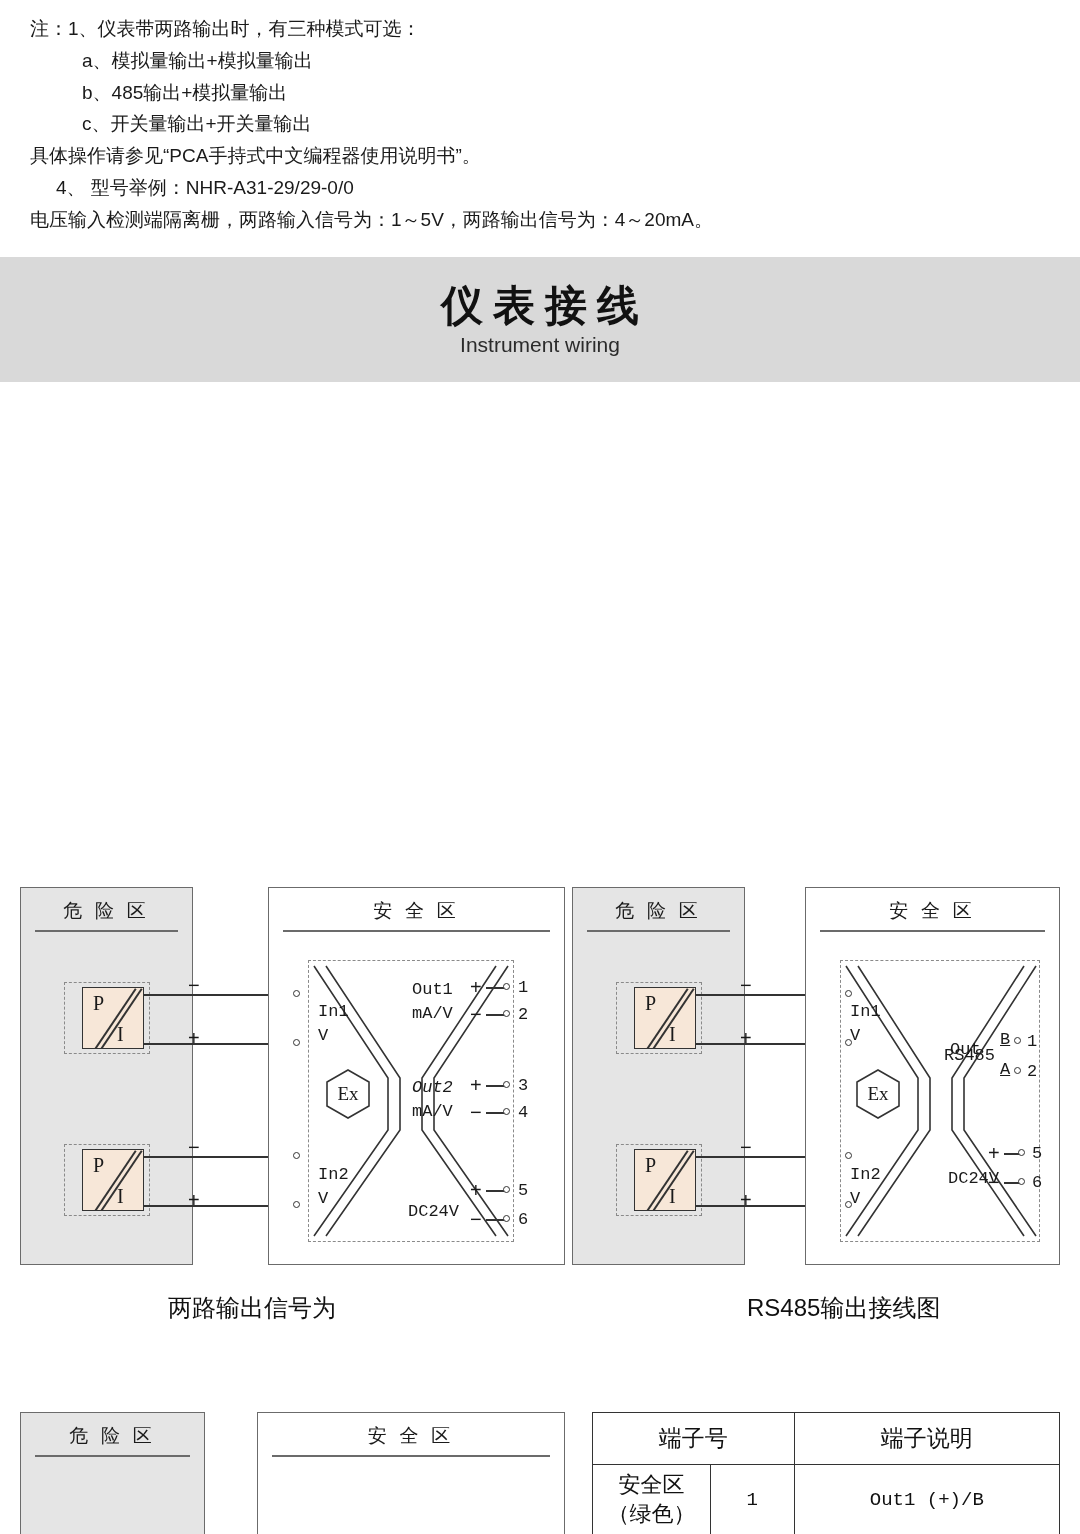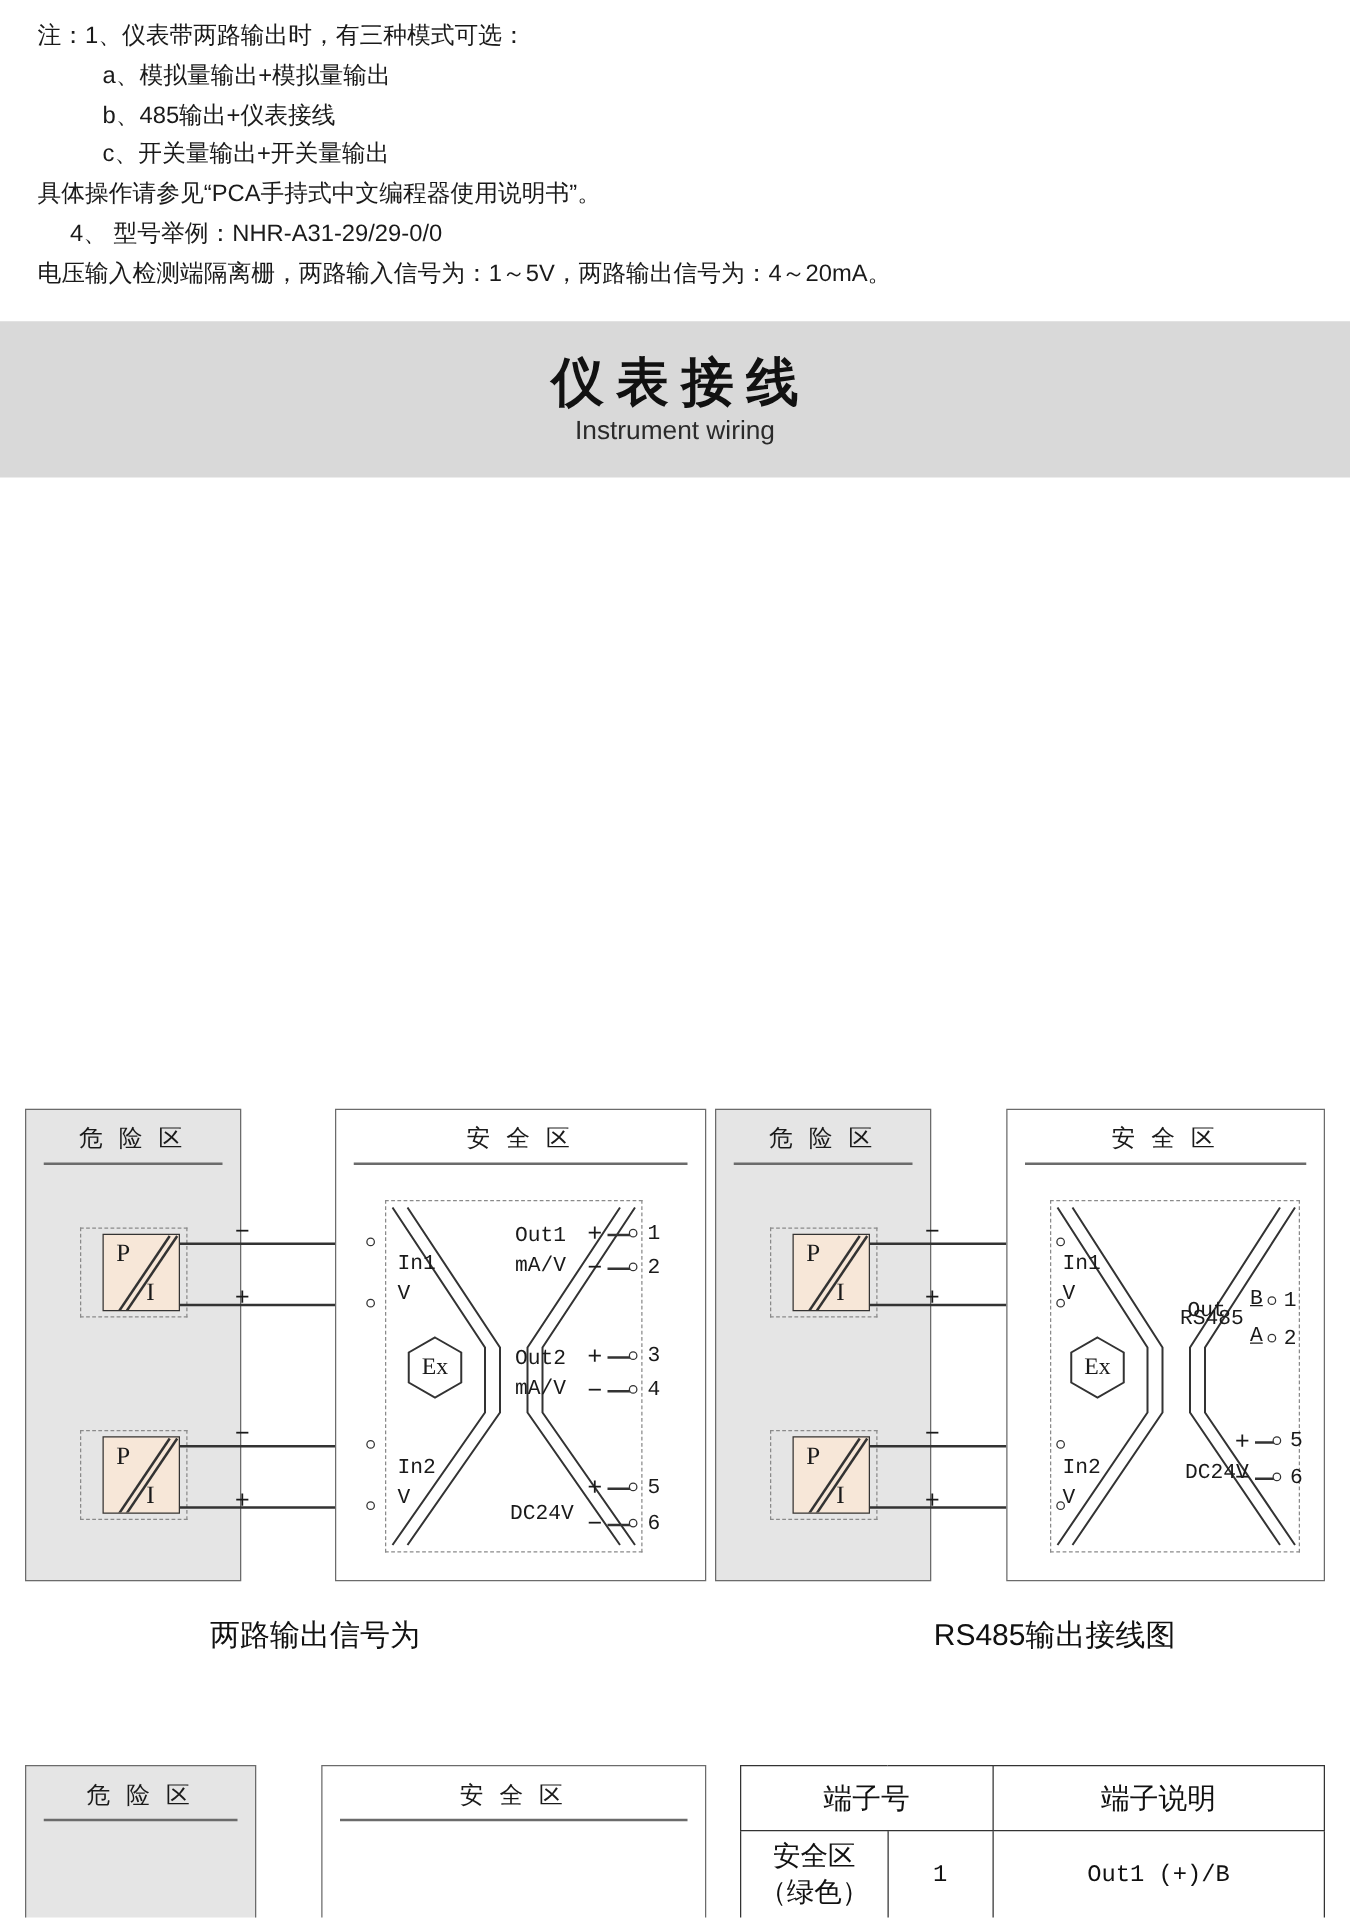--- a/index.html
+++ b/index.html
@@ -113,7 +113,7 @@
 <div class="notes">
   <p class="ind1">注：1、仪表带两路输出时，有三种模式可选：</p>
   <p class="ind2">a、模拟量输出+模拟量输出</p>
-  <p class="ind2">b、485输出+仪表接线</p>
+  <p class="ind2">b、485输出+模拟量输出</p>
   <p class="ind2">c、开关量输出+开关量输出</p>
   <p>具体操作请参见“PCA手持式中文编程器使用说明书”。</p>
   <p class="ind3">4、 型号举例：NHR-A31-29/29-0/0</p>

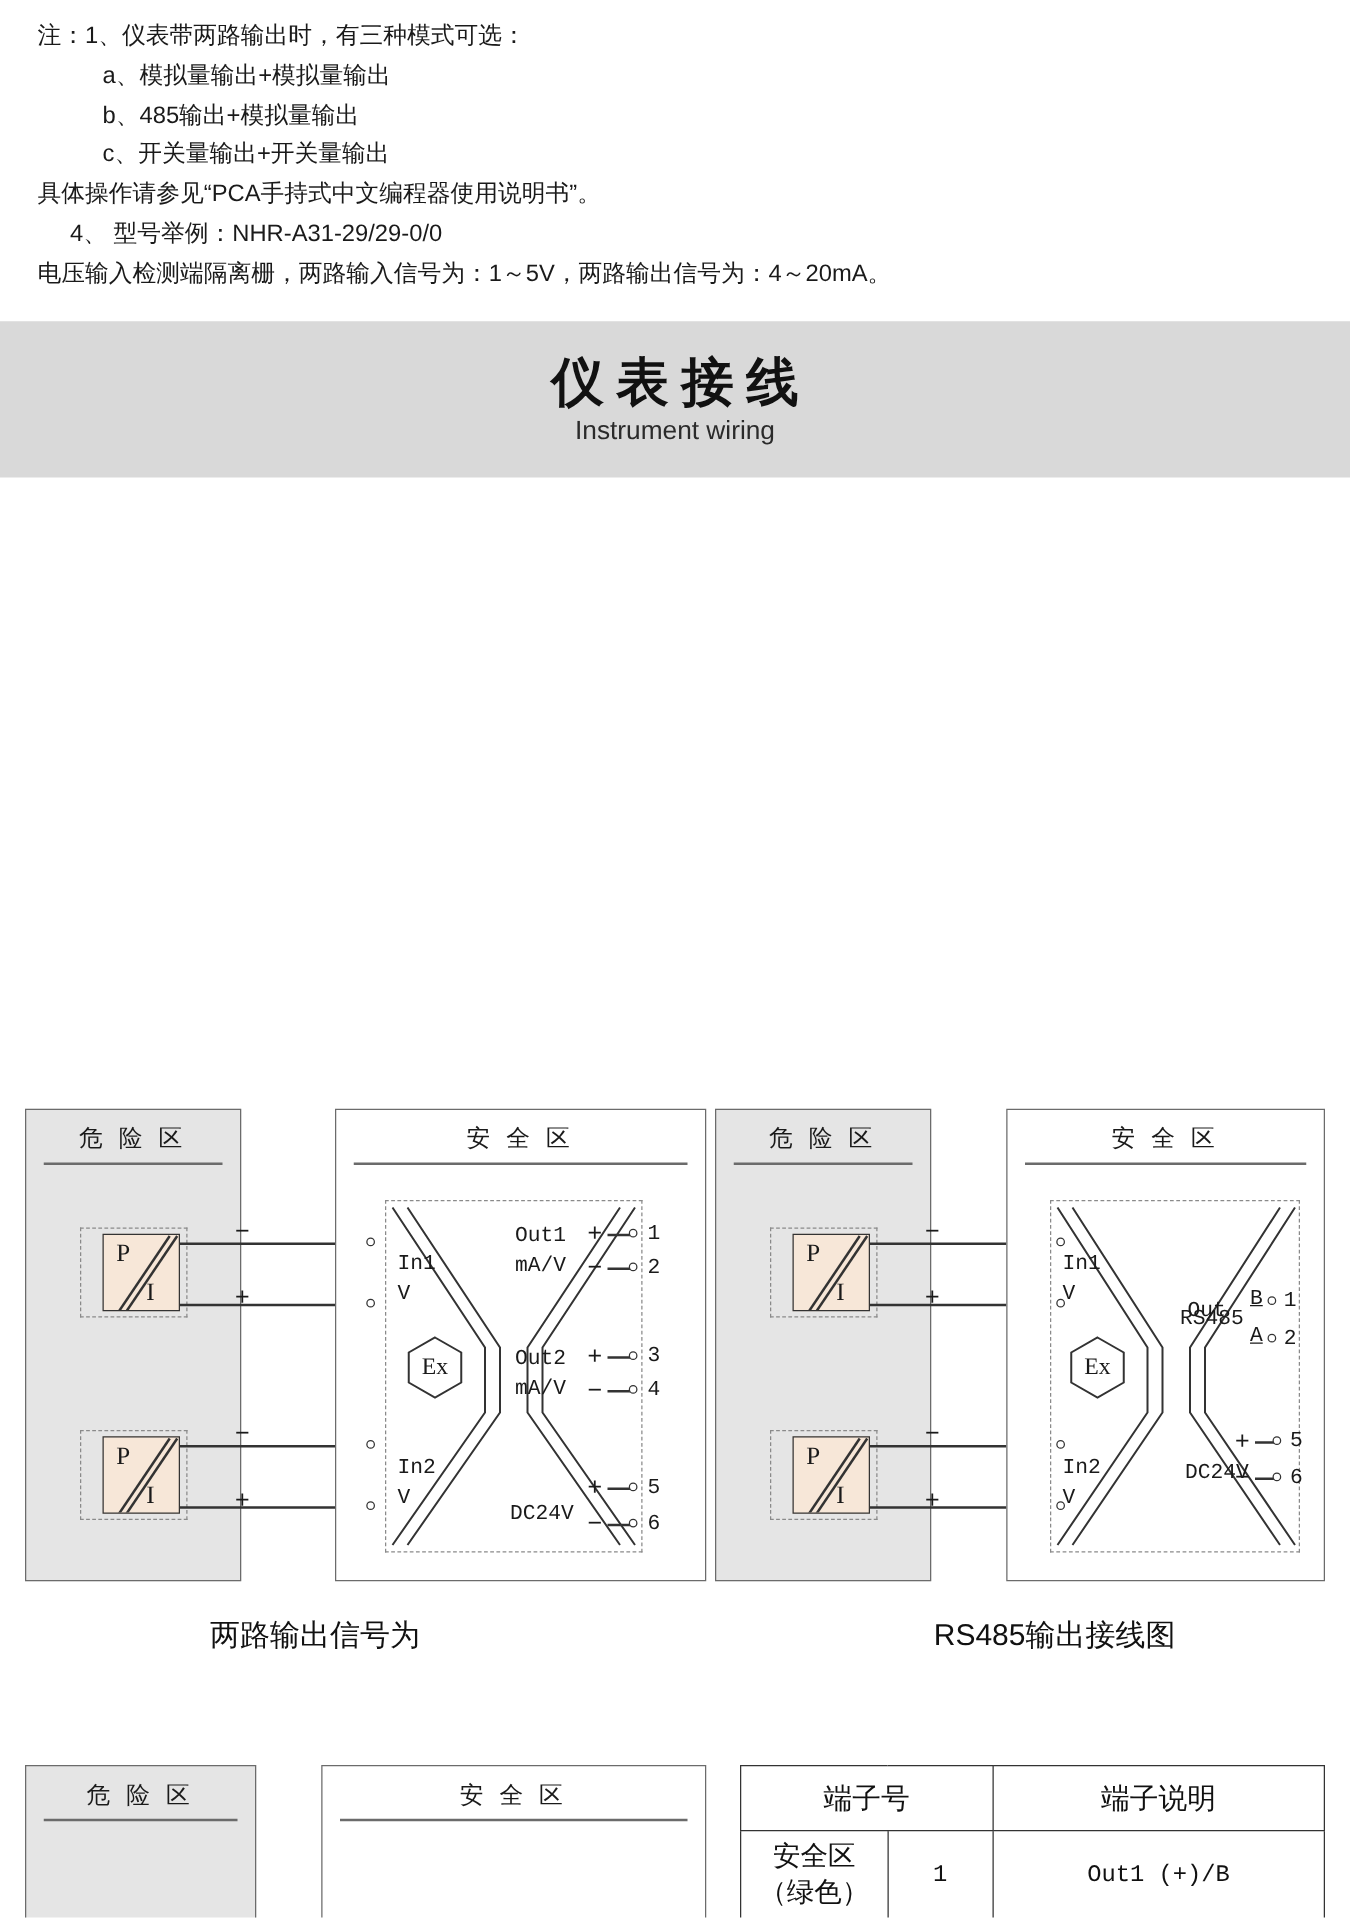--- a/index.html
+++ b/index.html
@@ -205,7 +205,7 @@
   <span class="txt" style="left:518px;top:596px;">1</span>
   <span class="txt" style="left:518px;top:623px;">2</span>
 
-  <span class="txt" style="left:412px;top:696px;">Out2</span>
+  <span class="txt" style="left:412px;top:696px;font-style:italic;">Out2</span>
   <span class="txt" style="left:412px;top:720px;">mA/V</span>
   <span class="sym" style="left:470px;top:692px;">+</span>
   <span class="sym" style="left:470px;top:719px;">−</span>

